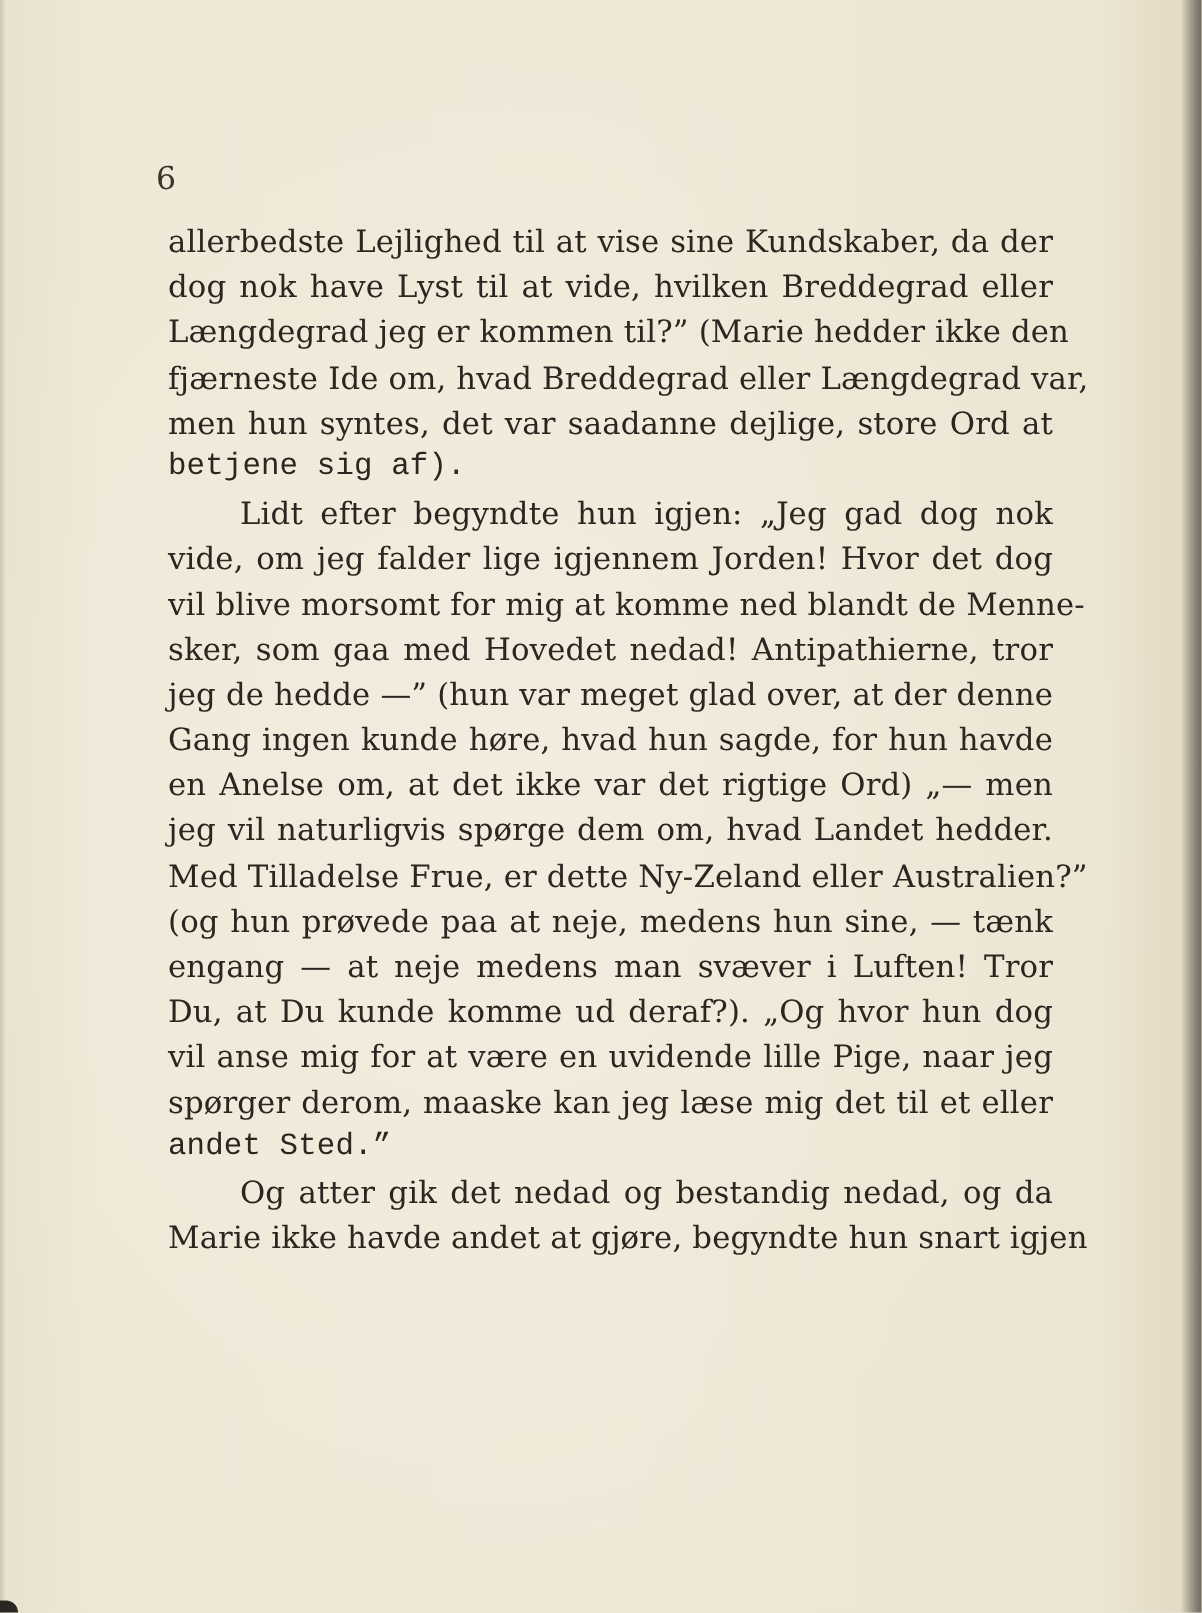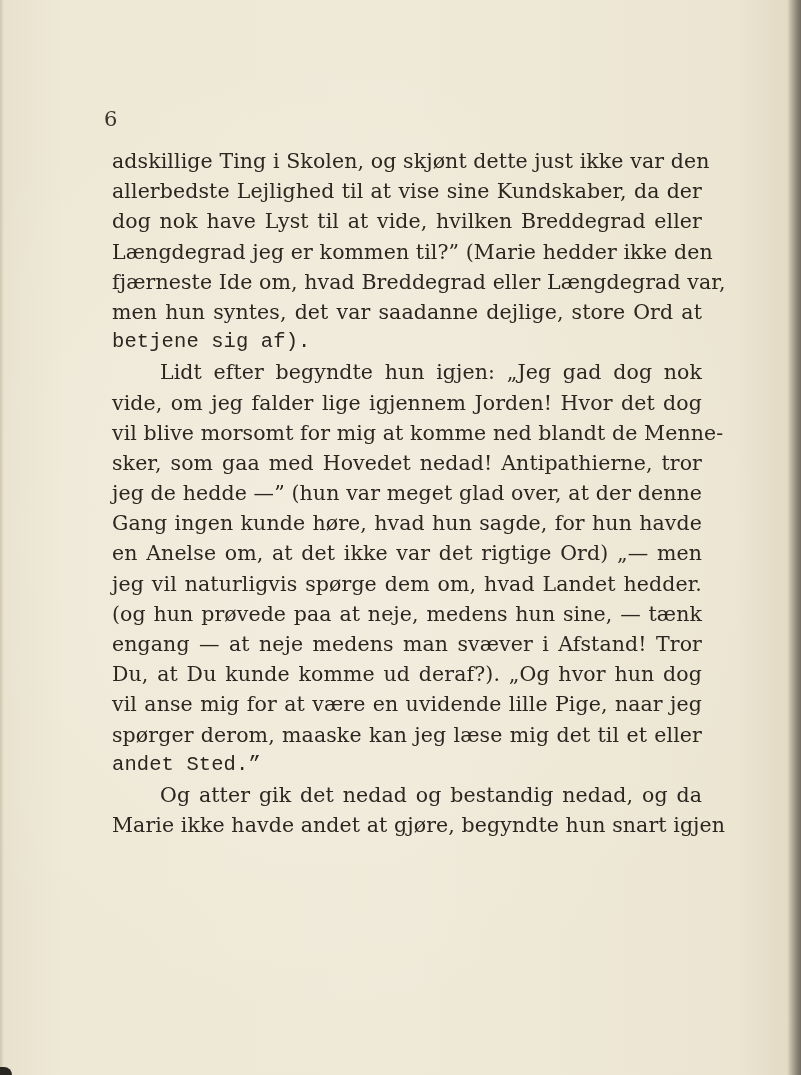--- a/index.html
+++ b/index.html
@@ -65,7 +65,6 @@
   </div>
 
   <div class="body-text" id="body-text">
-      <div class="line">adskillige Ting i Skolen, og skjønt dette just ikke var den</div>
       <div class="line">allerbedste Lejlighed til at vise sine Kundskaber, da der</div>
       <div class="line">dog nok have Lyst til at vide, hvilken Breddegrad eller</div>
       <div class="line">Længdegrad jeg er kommen til?” (Marie hedder ikke den</div>

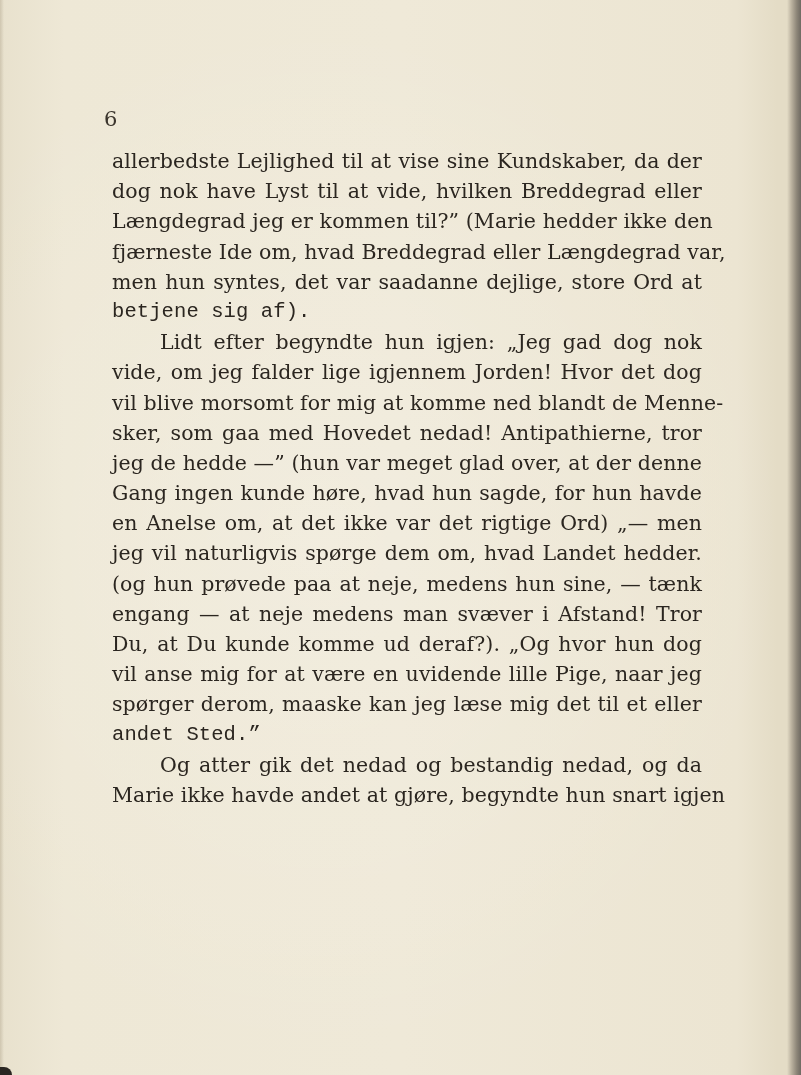--- a/index.html
+++ b/index.html
@@ -79,6 +79,7 @@
       <div class="line">Gang ingen kunde høre, hvad hun sagde, for hun havde</div>
       <div class="line">en Anelse om, at det ikke var det rigtige Ord) „— men</div>
       <div class="line">jeg vil naturligvis spørge dem om, hvad Landet hedder.</div>
+      <div class="line">Med Tilladelse Frue, er dette Ny-Zeland eller Australien?”</div>
       <div class="line">(og hun prøvede paa at neje, medens hun sine, — tænk</div>
       <div class="line">engang — at neje medens man svæver i Afstand! Tror</div>
       <div class="line">Du, at Du kunde komme ud deraf?). „Og hvor hun dog</div>

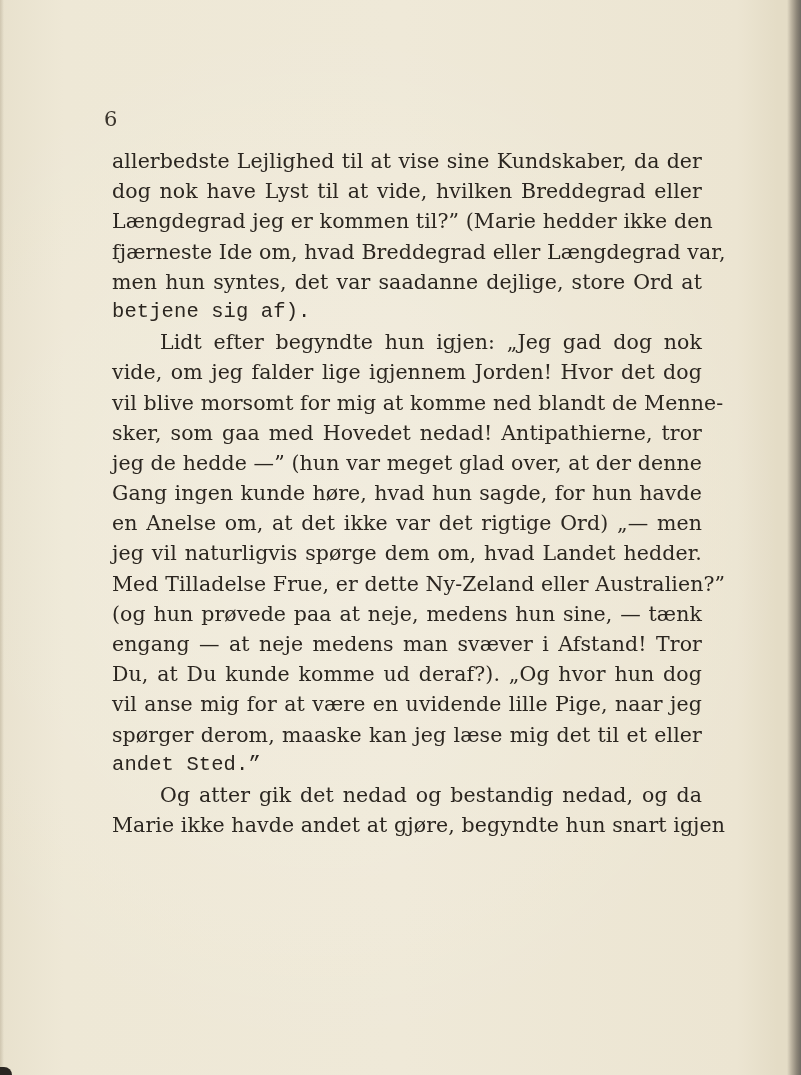--- a/index.html
+++ b/index.html
@@ -81,7 +81,7 @@
       <div class="line">jeg vil naturligvis spørge dem om, hvad Landet hedder.</div>
       <div class="line">Med Tilladelse Frue, er dette Ny-Zeland eller Australien?”</div>
       <div class="line">(og hun prøvede paa at neje, medens hun sine, — tænk</div>
-      <div class="line">engang — at neje medens man svæver i Afstand! Tror</div>
+      <div class="line">engang — at neje medens man svæver i Luften! Tror</div>
       <div class="line">Du, at Du kunde komme ud deraf?). „Og hvor hun dog</div>
       <div class="line">vil anse mig for at være en uvidende lille Pige, naar jeg</div>
       <div class="line">spørger derom, maaske kan jeg læse mig det til et eller</div>

